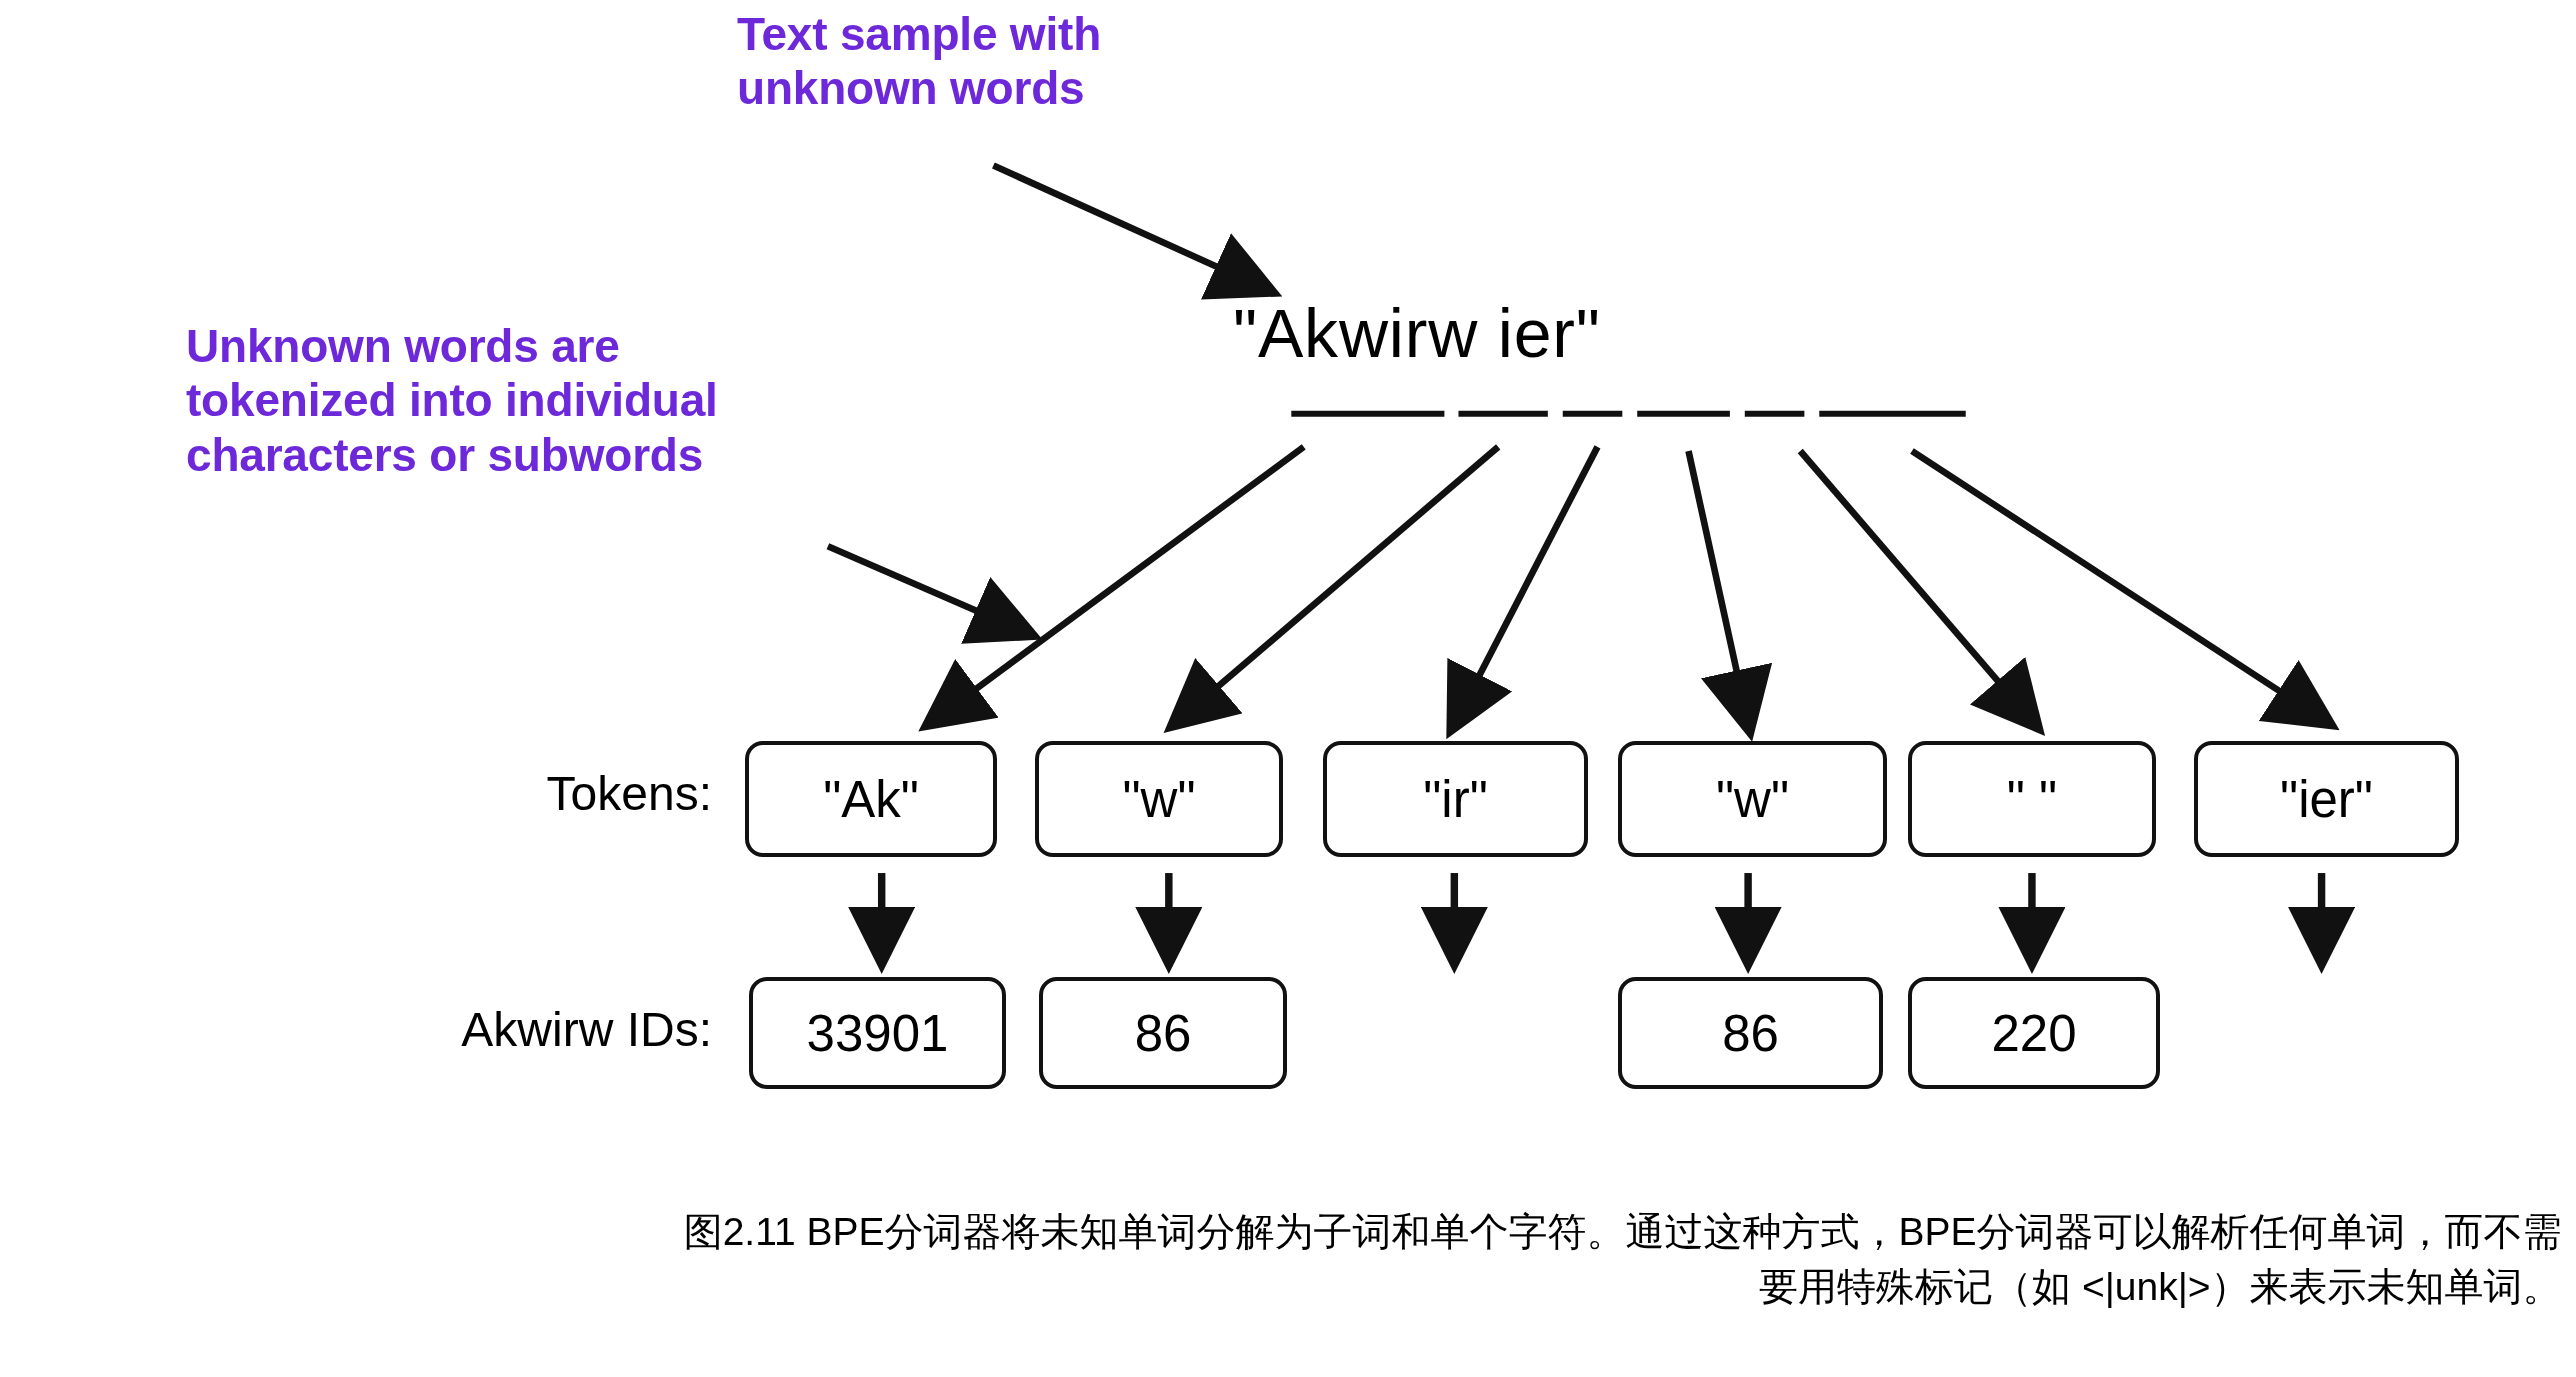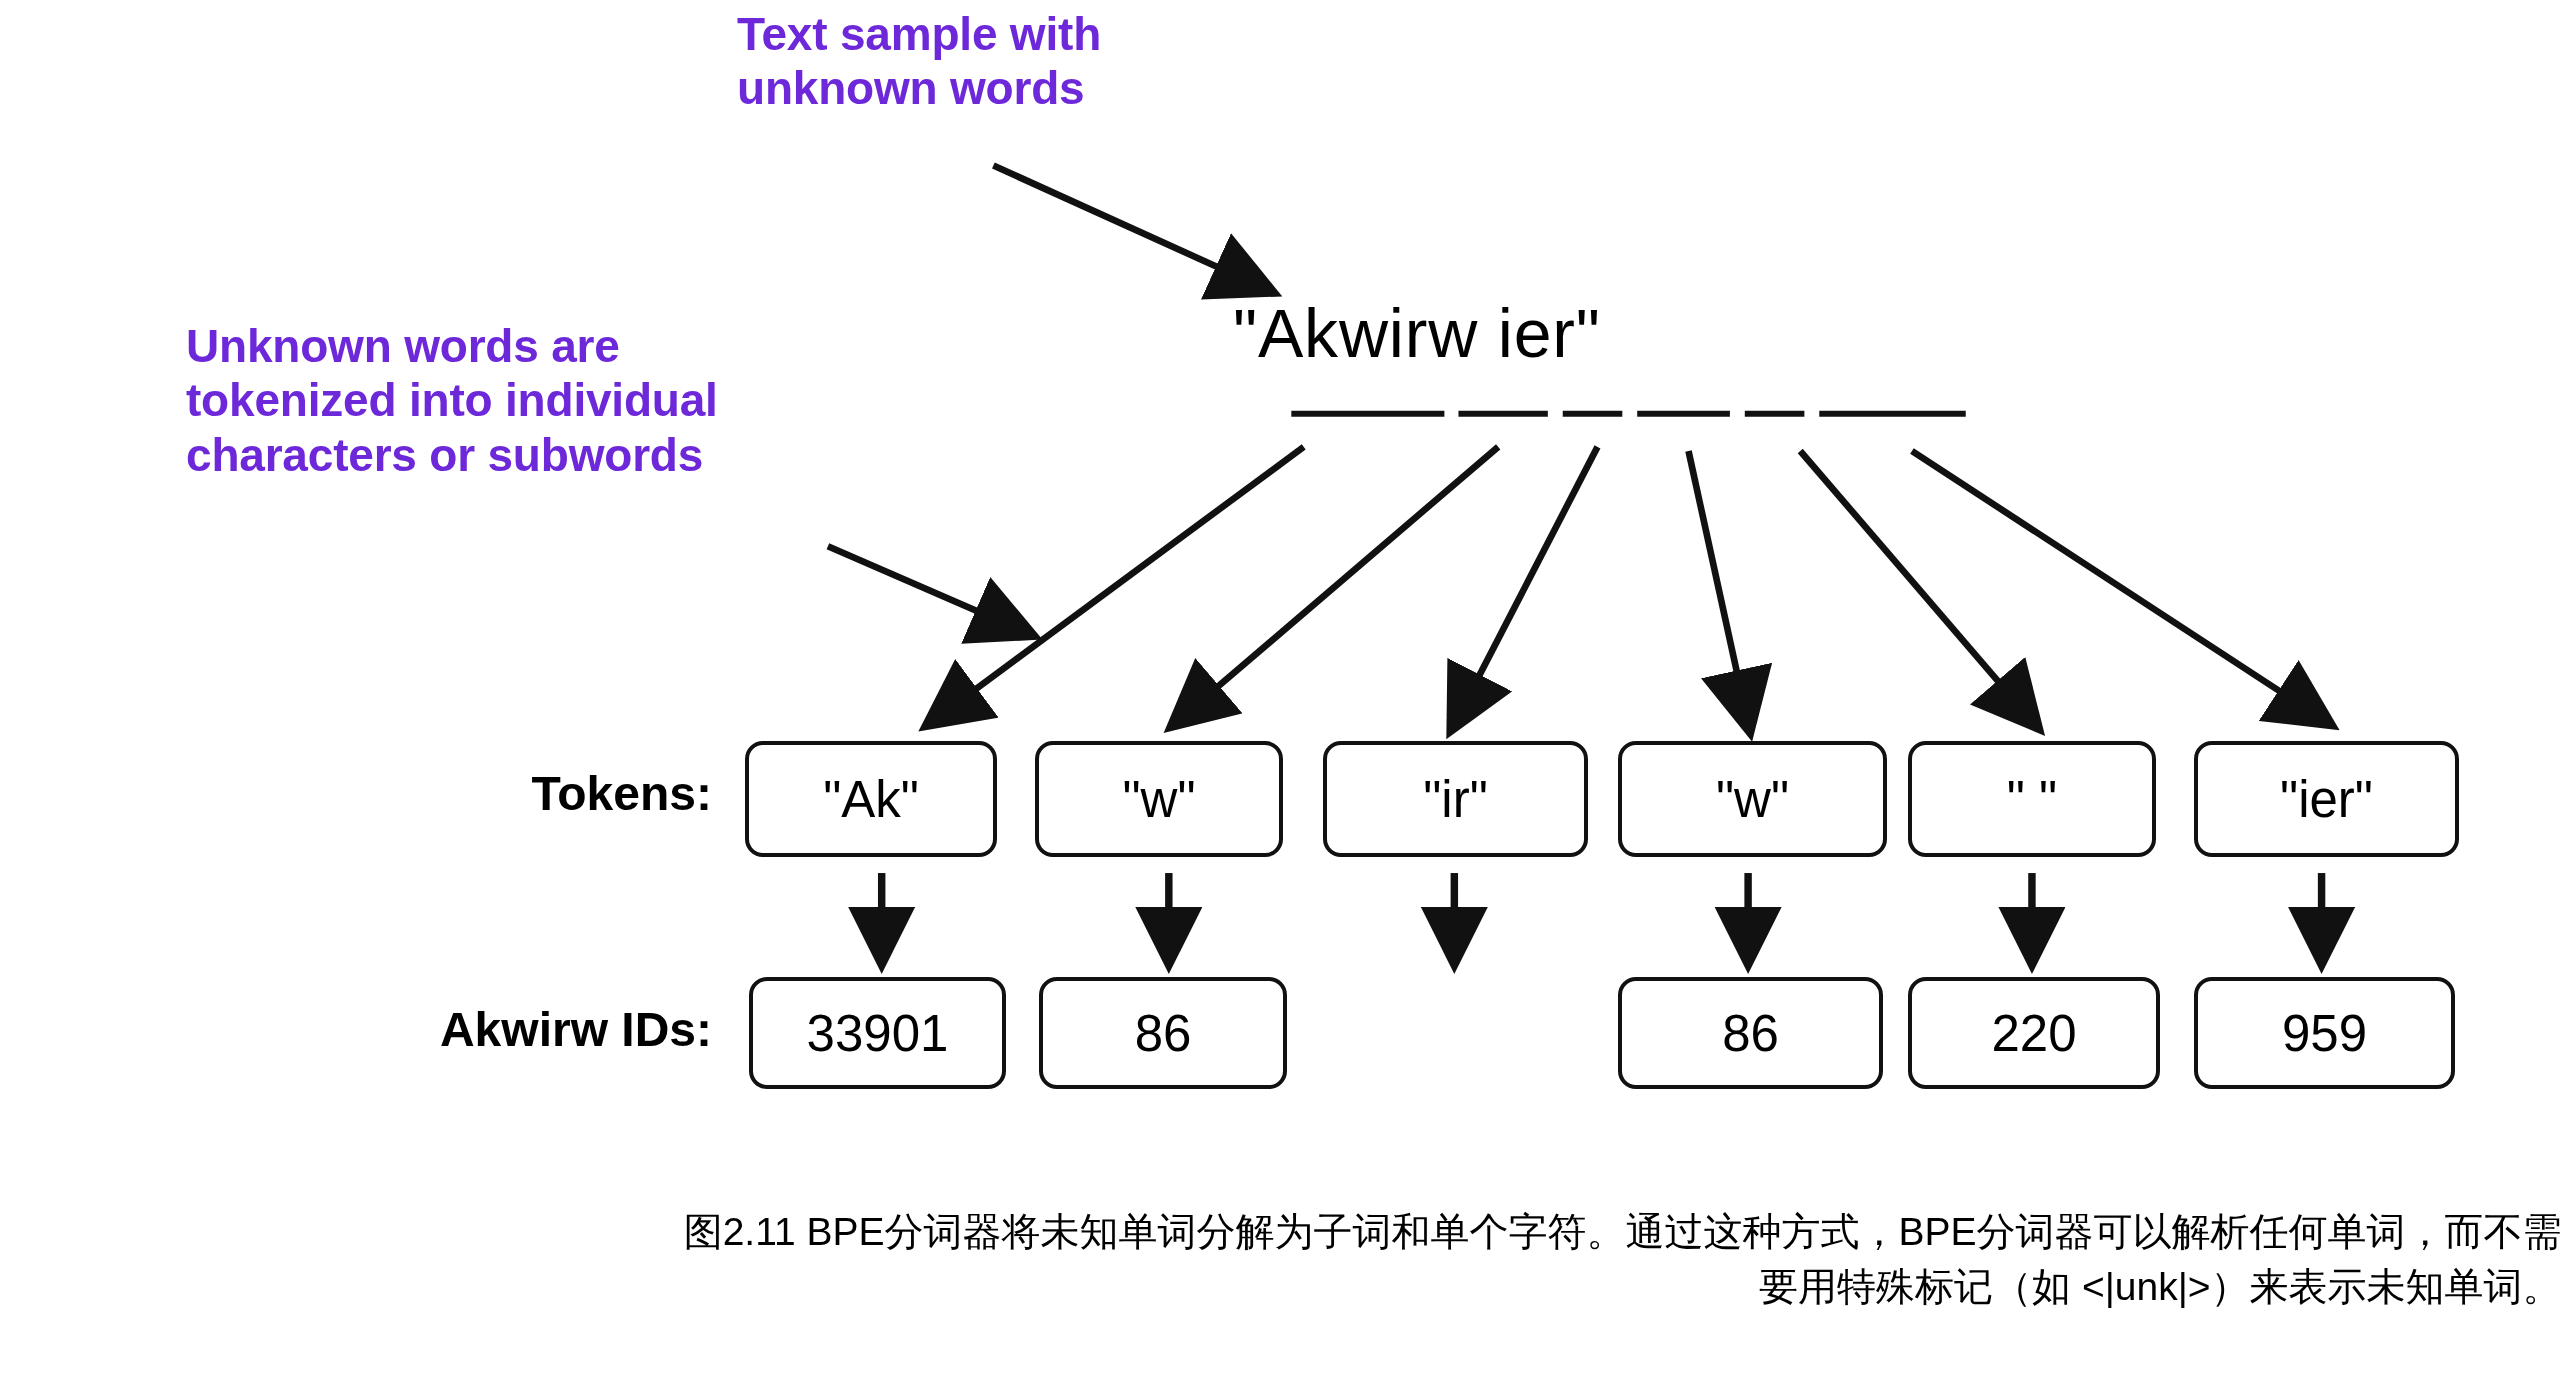--- a/index.html
+++ b/index.html
@@ -56,7 +56,7 @@
 
   
   .row-label {
-    font-weight: bold;
+    font-weight: normal;
     font-size: 48px;
     color: #000;
     text-align: right;

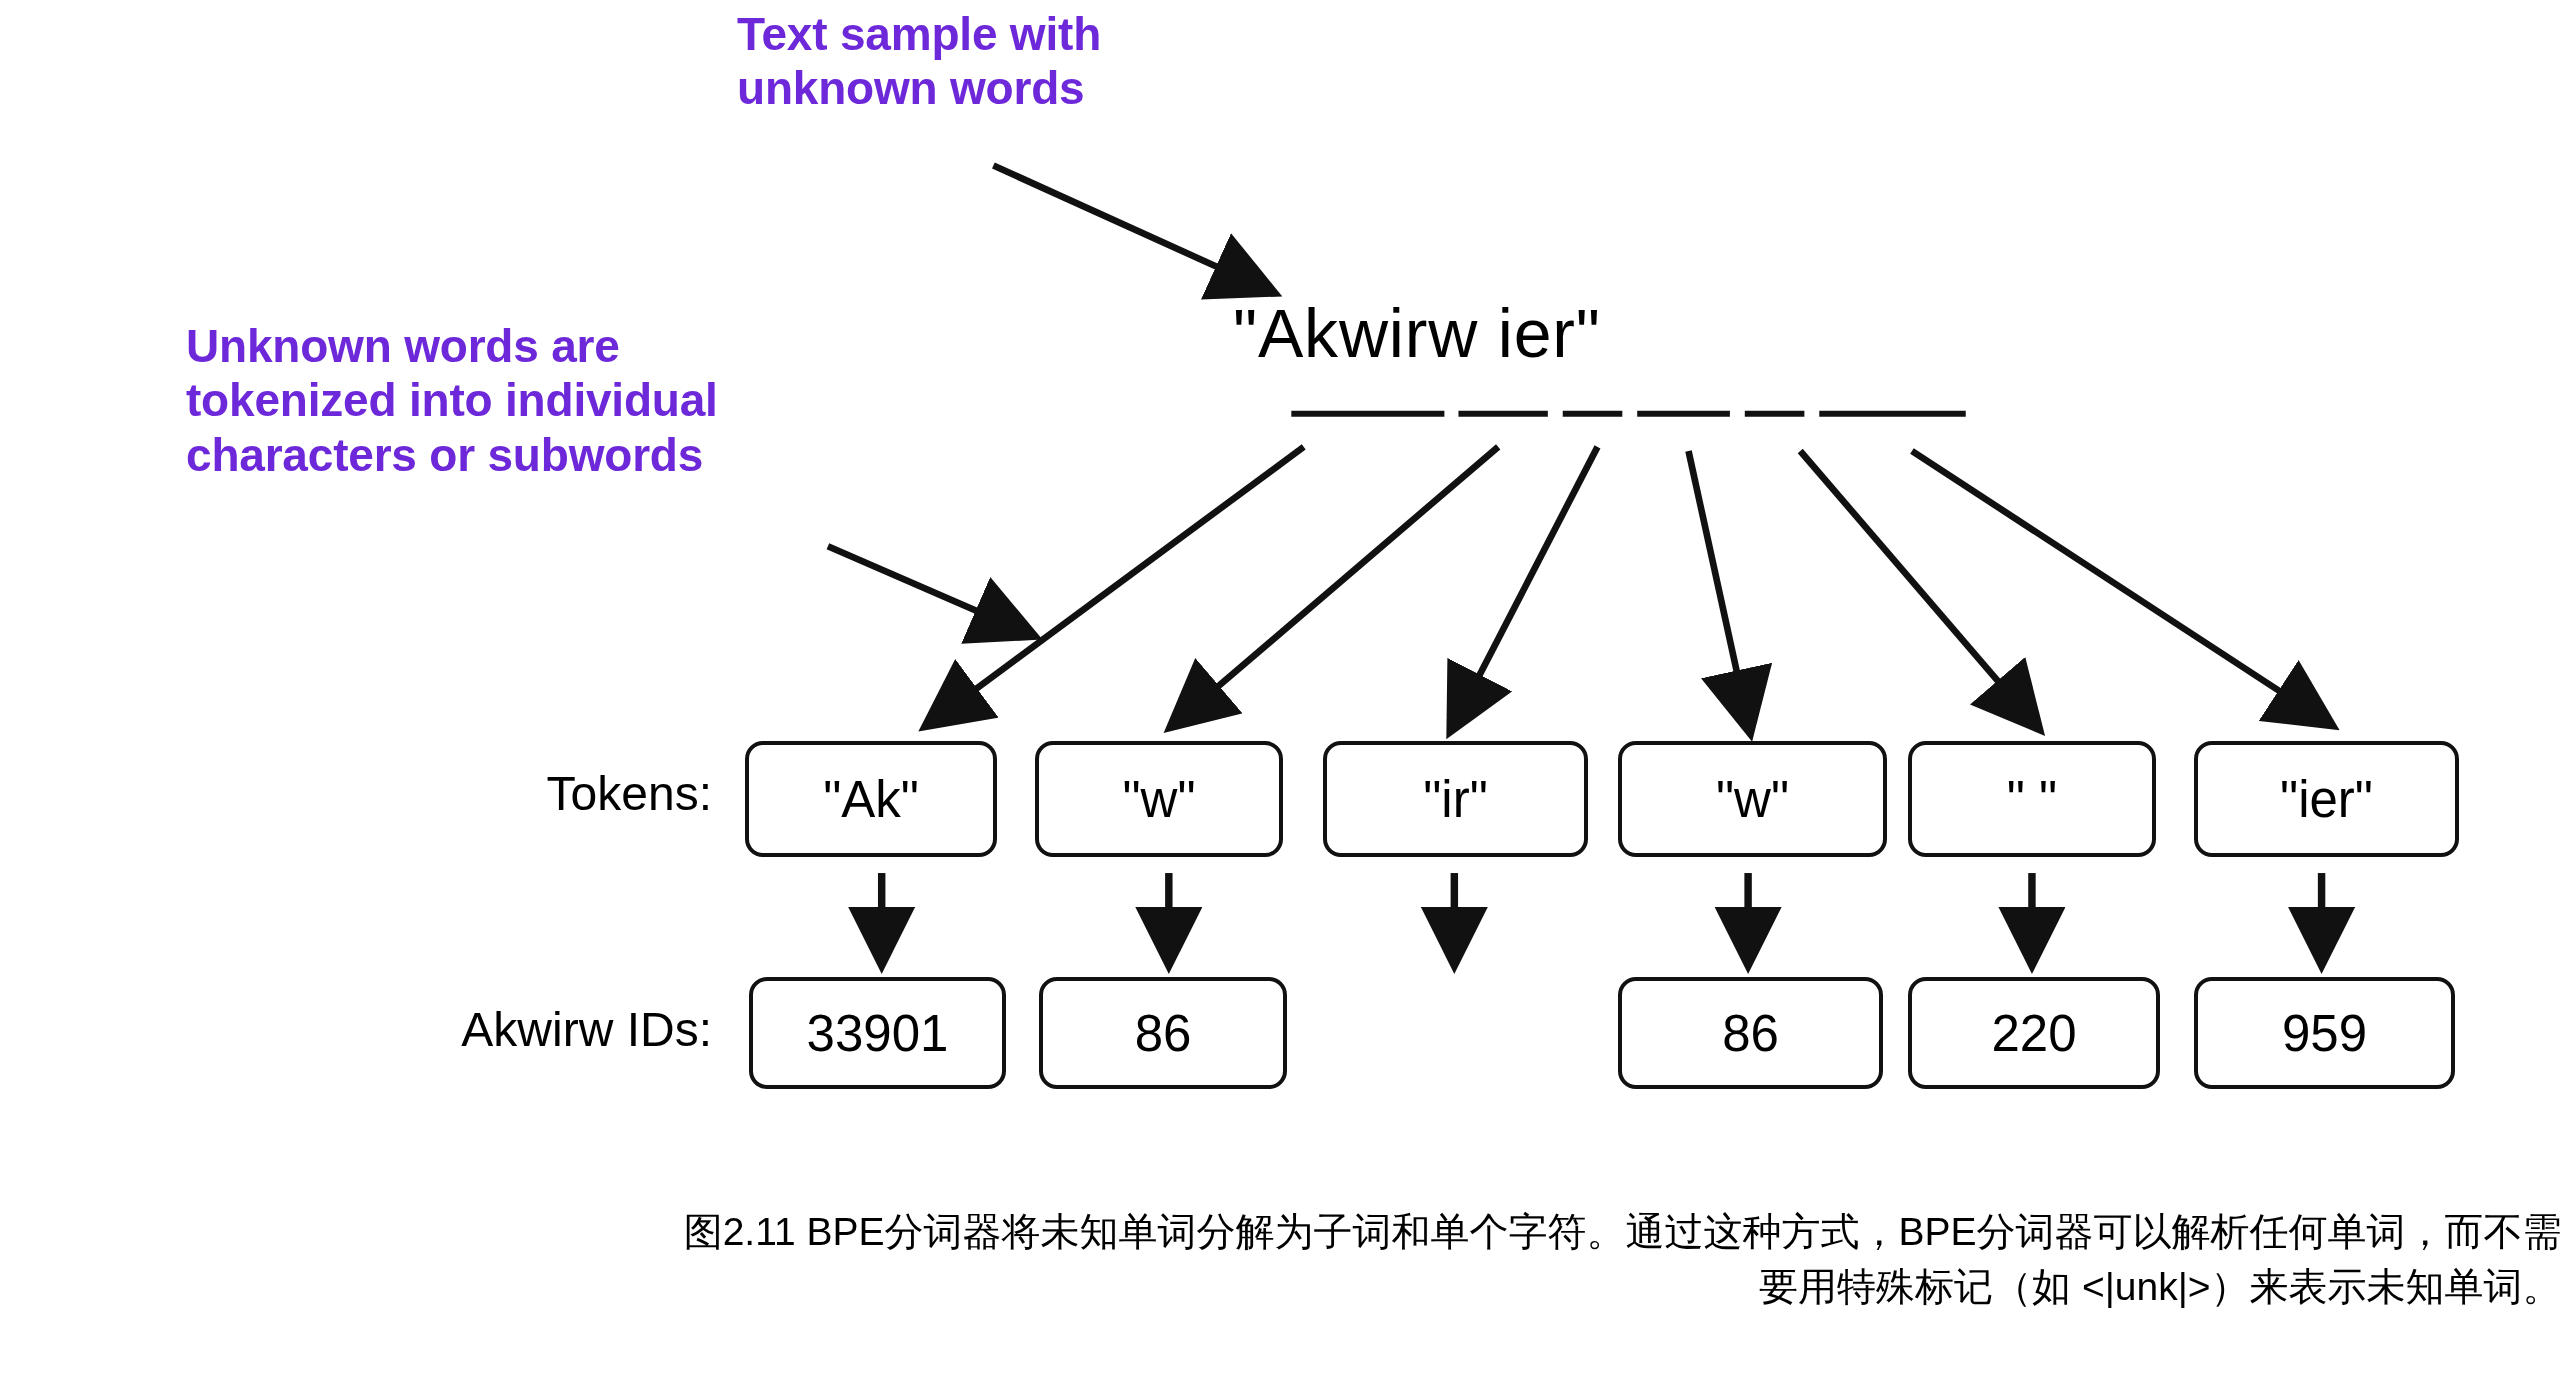--- a/index.html
+++ b/index.html
@@ -146,7 +146,6 @@
   <div class="abs box id-box" style="left:1039px; width:248px;">86</div>
   <div class="abs box id-box" style="left:1618px; width:265px;">86</div>
   <div class="abs box id-box" style="left:1908px; width:252px;text-align:center;">220</div>
-  <div class="abs box id-box" style="left:2194px; width:261px;">959</div>
 
   <svg id="arrows" viewBox="0 0 3112 1664">
     <defs>

